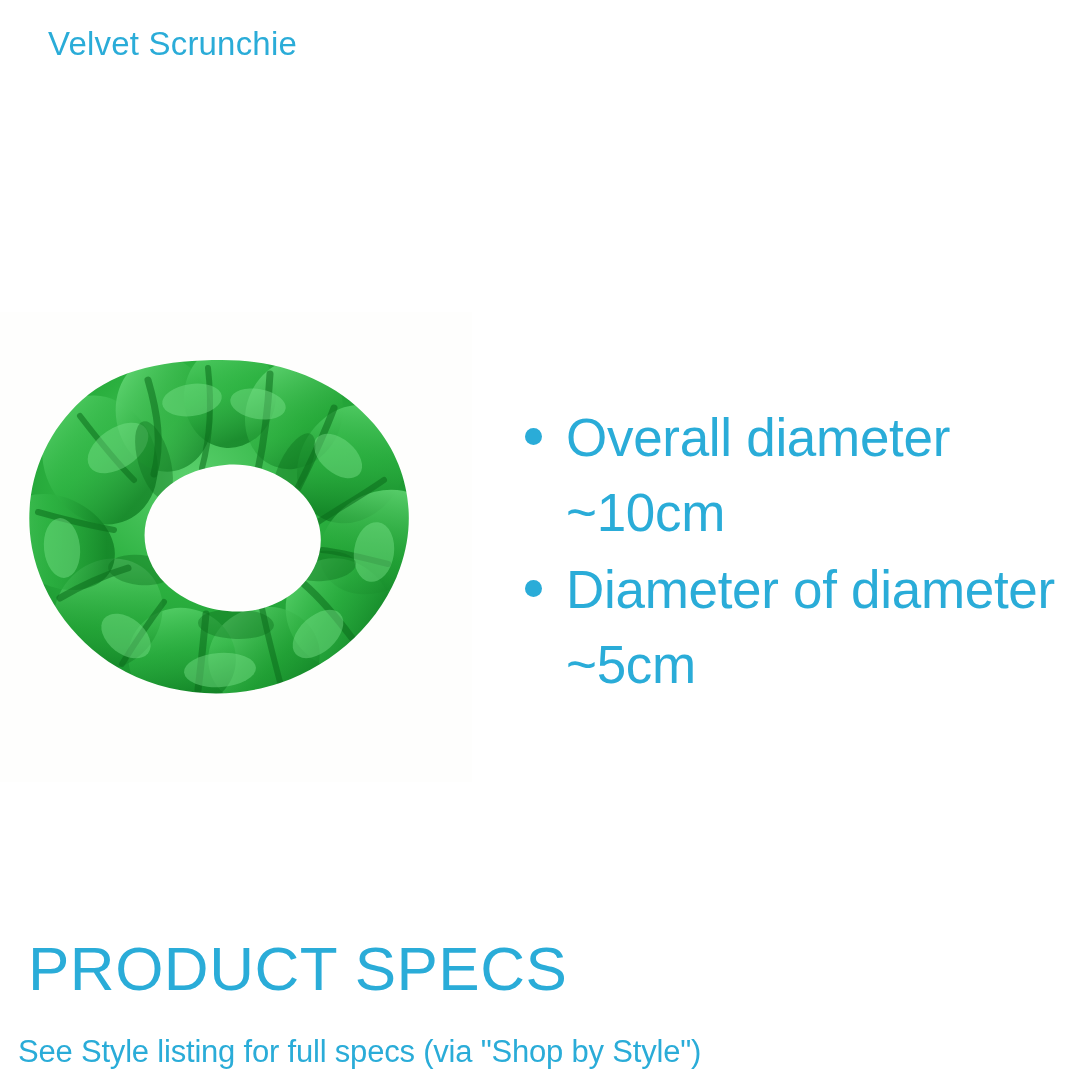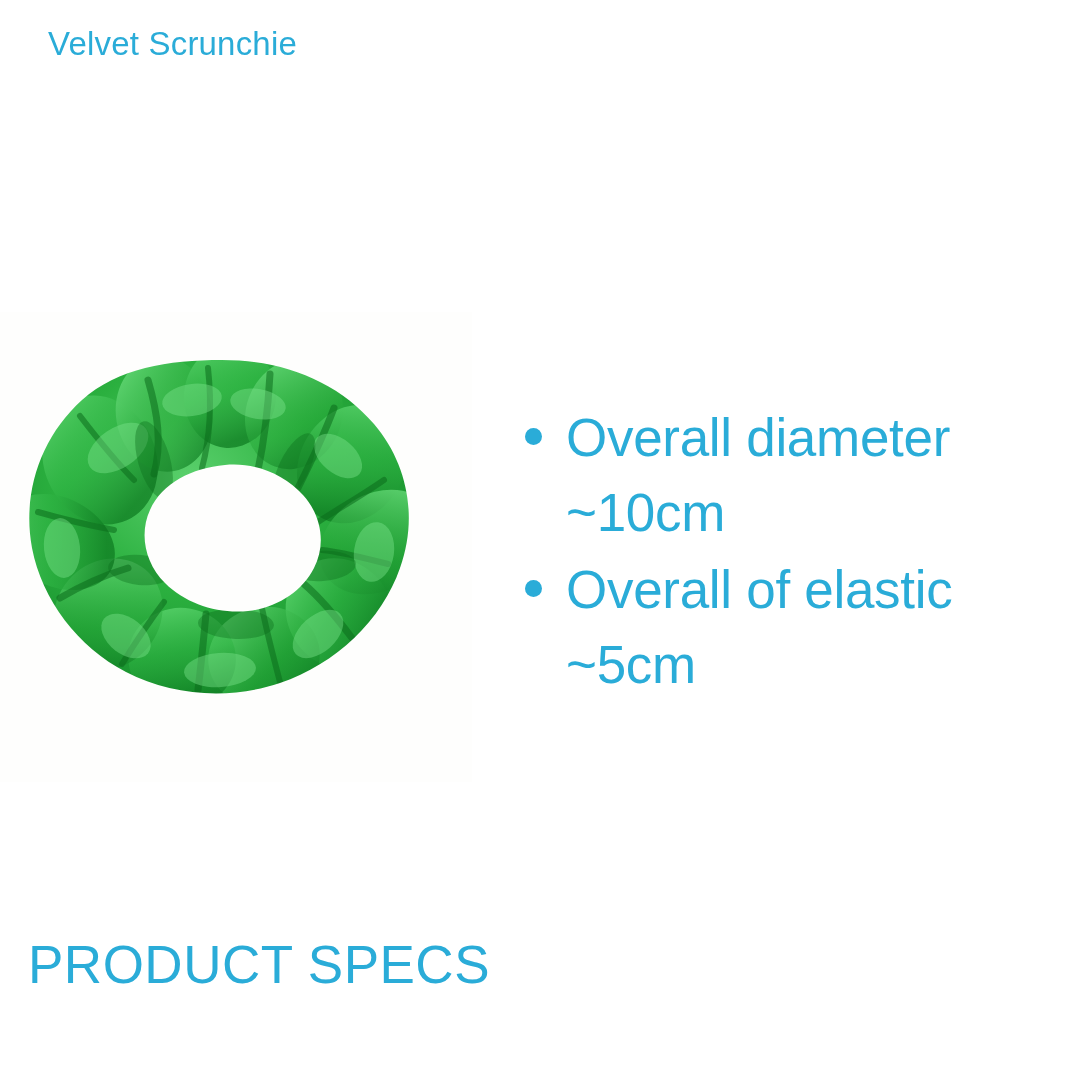--- a/index.html
+++ b/index.html
@@ -244,7 +244,7 @@
     </li>
     <li>
       <span class="bullet-dot"></span>
-      <span>Overall of elastic ~5cm</span>
+      <span>Diameter of diameter ~5cm</span>
     </li>
   </ul>
 

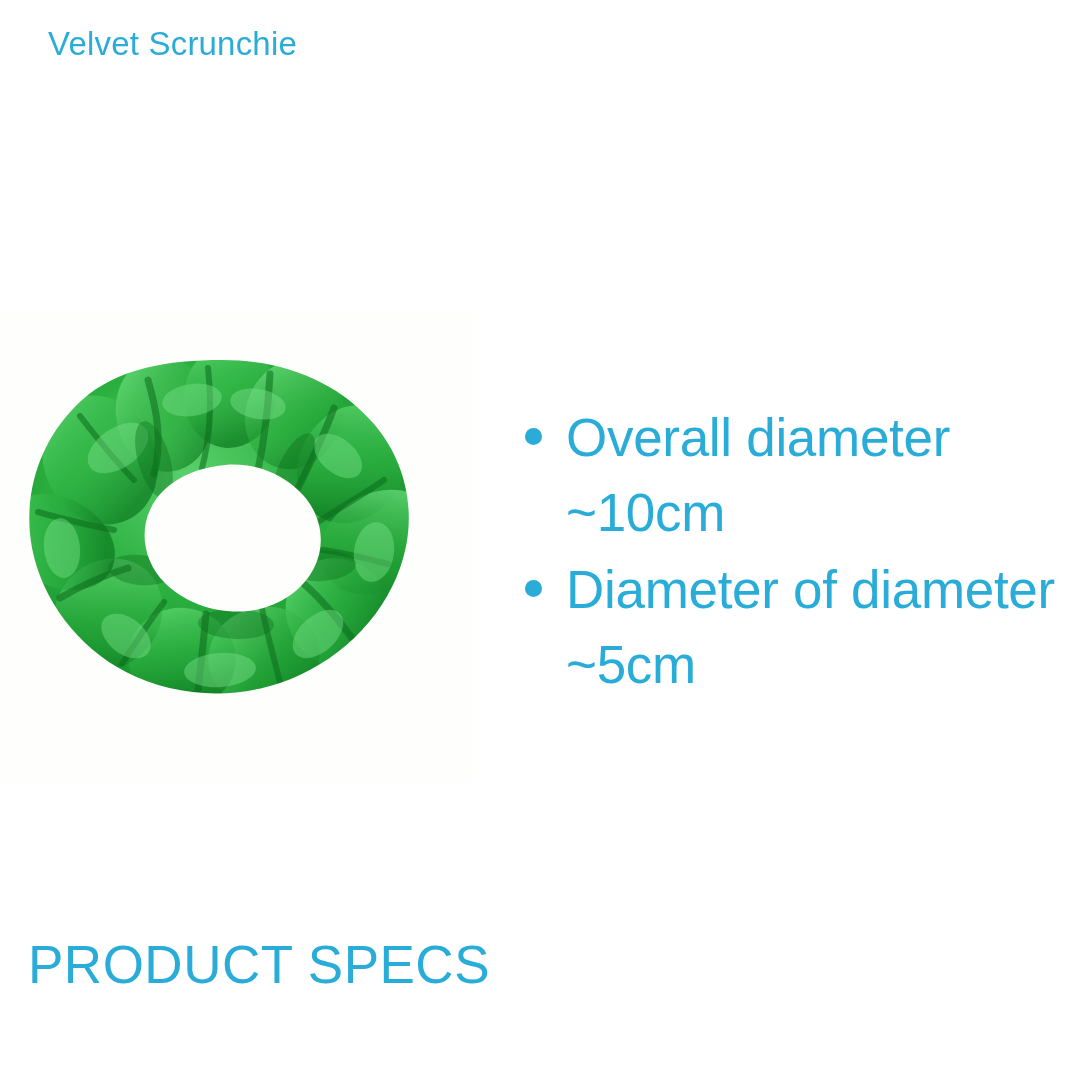--- a/index.html
+++ b/index.html
@@ -101,7 +101,7 @@
     position: absolute;
     left: 28px;
     top: 8px;
-    font-size: 53px;
+    font-size: 62px;
     font-weight: 400;
     letter-spacing: 0.5px;
     color: #2AACD8;

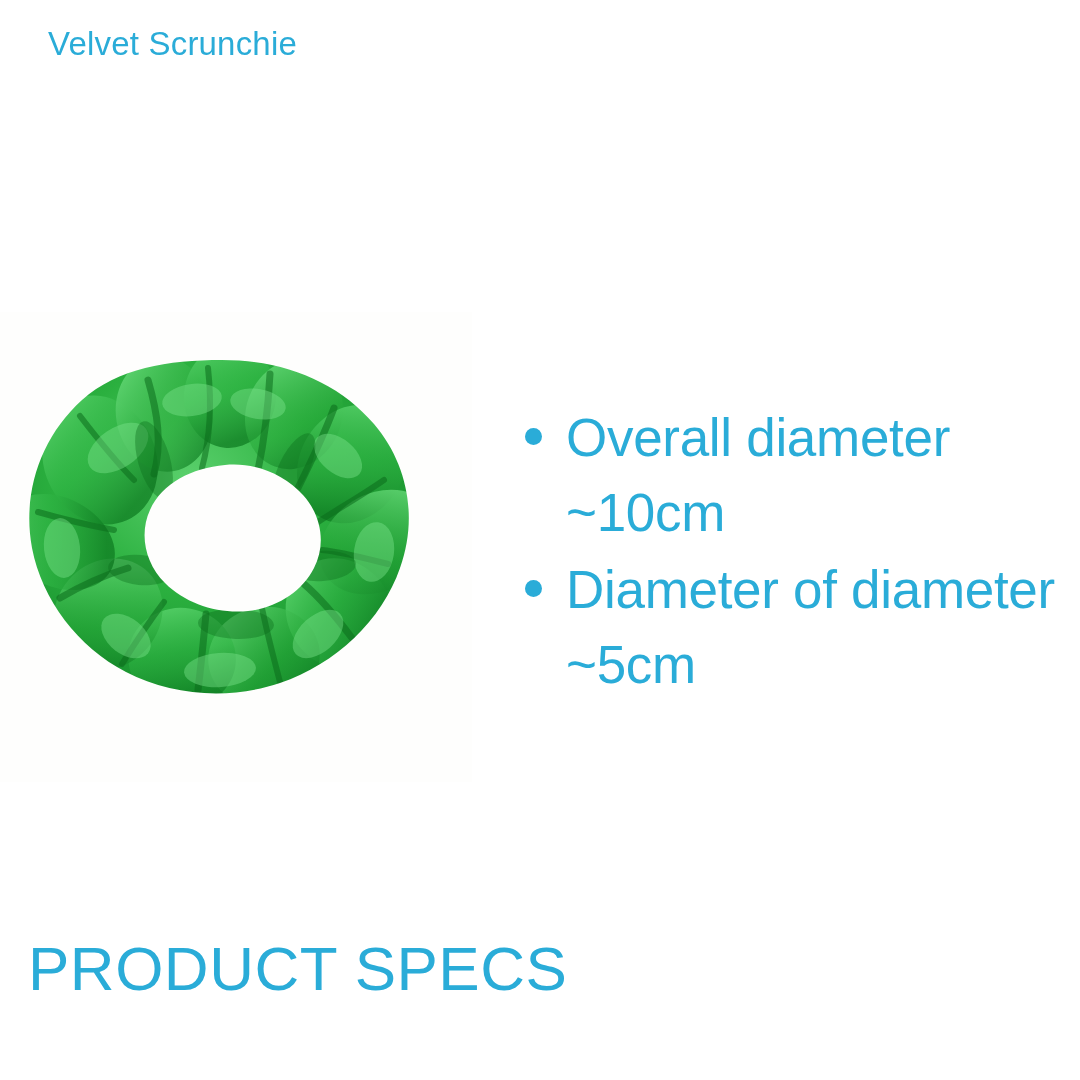--- a/index.html
+++ b/index.html
@@ -252,6 +252,7 @@
 
     <div id="footer-heading">PRODUCT SPECS</div>
 
+    <div id="footer-subtitle">See Style listing for full specs (via "Shop by Style")</div>
 
   </div>
 

